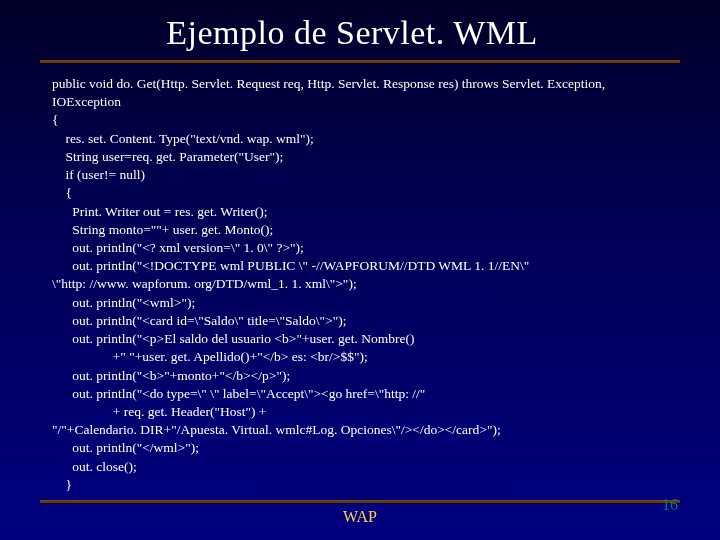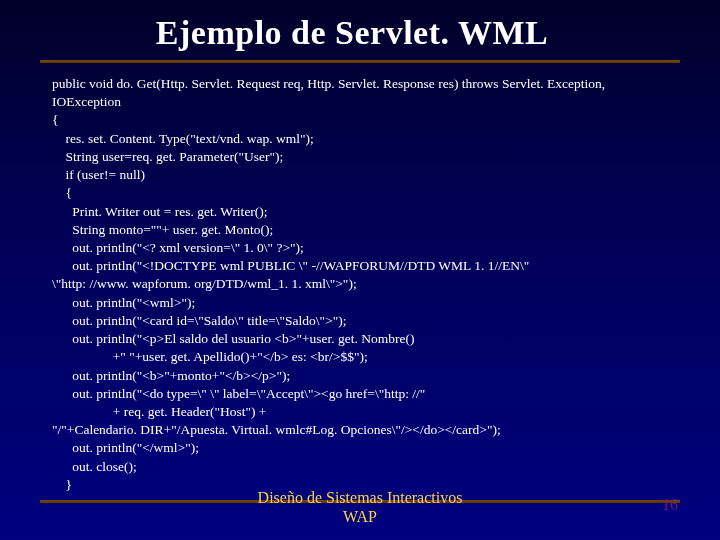--- a/index.html
+++ b/index.html
@@ -13,7 +13,7 @@
   .title {
     text-align: center;
     font-size: 34px;
-    font-weight: 700;
+    font-weight: 400;
     color: #fff;
     padding: 14px 16px 8px 0;
     letter-spacing: 0.5px;

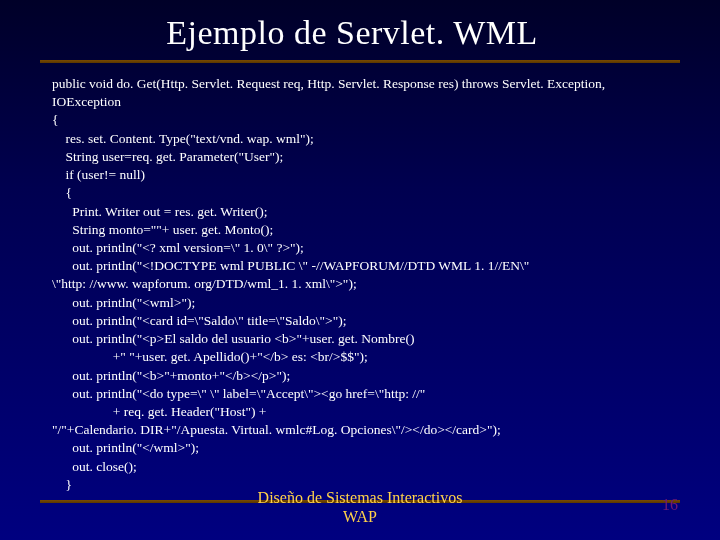--- a/index.html
+++ b/index.html
@@ -91,7 +91,7 @@
 
 <div class="footer">
   <div class="footer-center">
-    <span>Diseño de Sistemas Interactivos</span><br>
+    <br>
     <span>WAP</span>
   </div>
 </div>

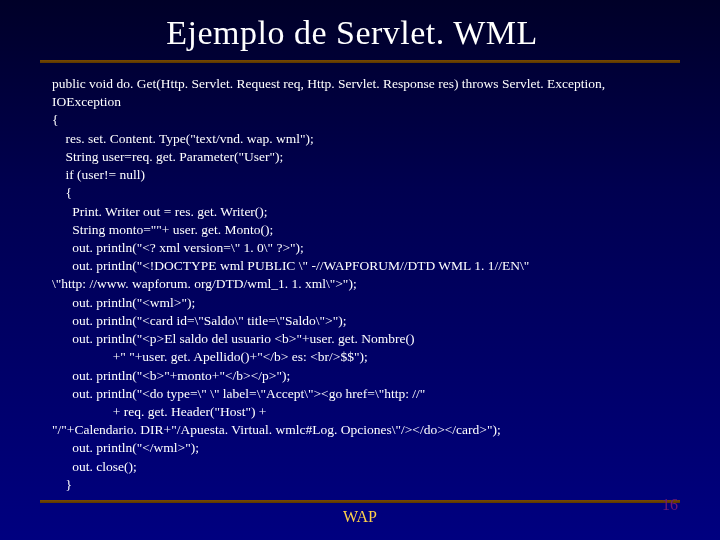--- a/index.html
+++ b/index.html
@@ -53,7 +53,7 @@
     position: absolute;
     right: 42px;
     bottom: 26px;
-    color: #701a75;
+    color: #0f766e;
     font-size: 16px;
   }
 </style>

